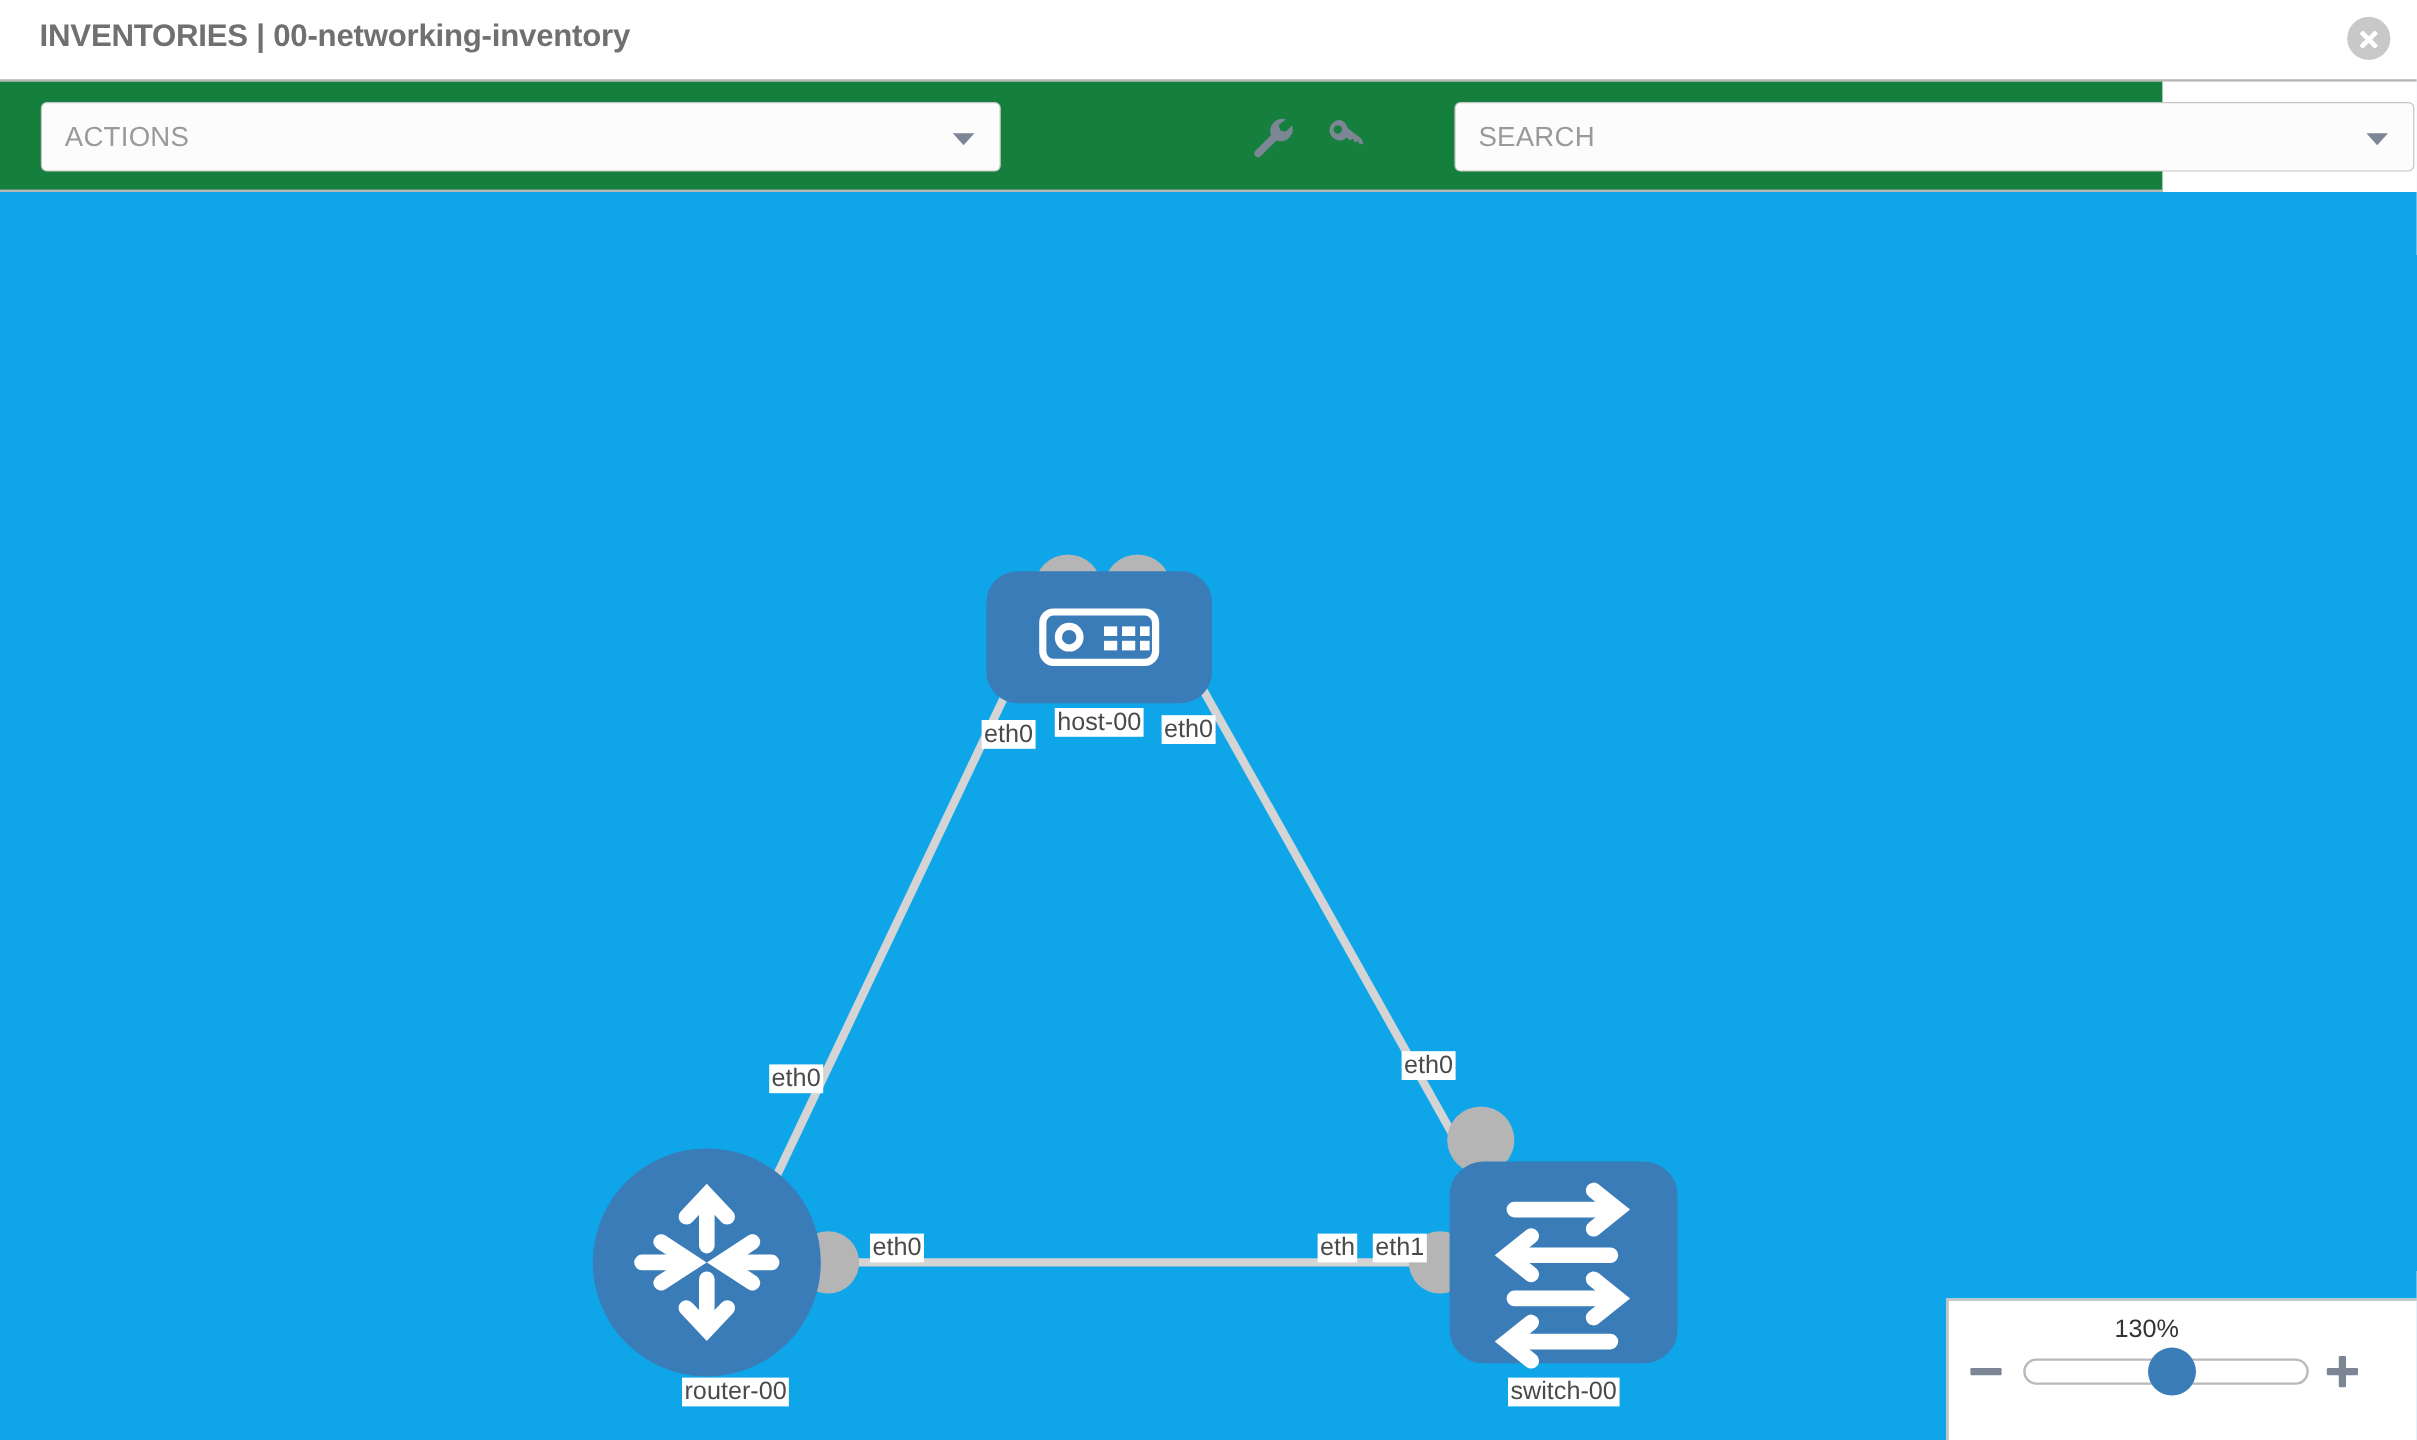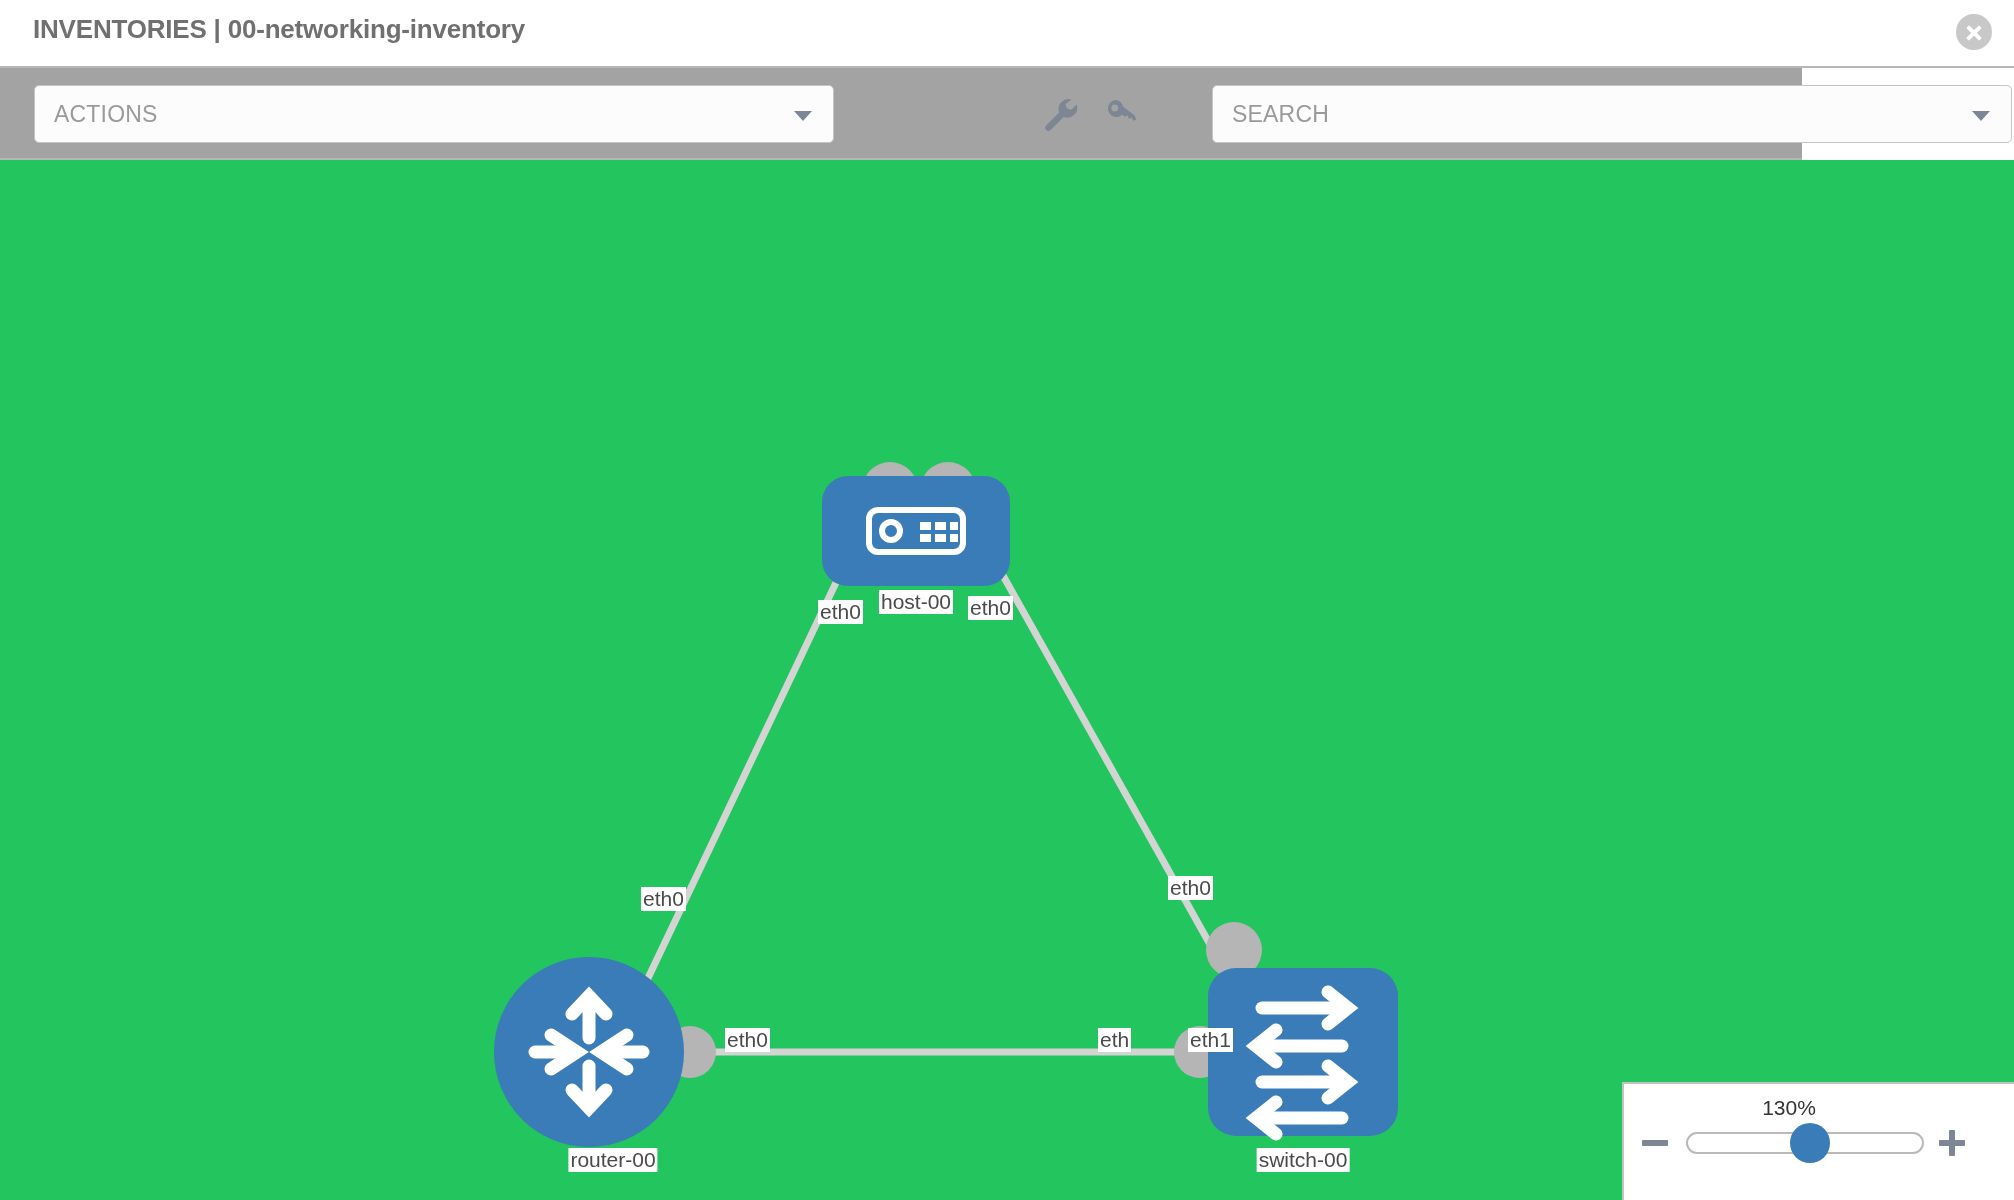--- a/index.html
+++ b/index.html
@@ -45,7 +45,7 @@
   #toolbar {
     position: absolute; left: 0; top: 68px;
     width: 1802px; height: 92px;
-    background: #a3a3a3;
+    background: #15803d;
     border-bottom: 2px solid #b7b7b7;
   }
   .ctrl-box {

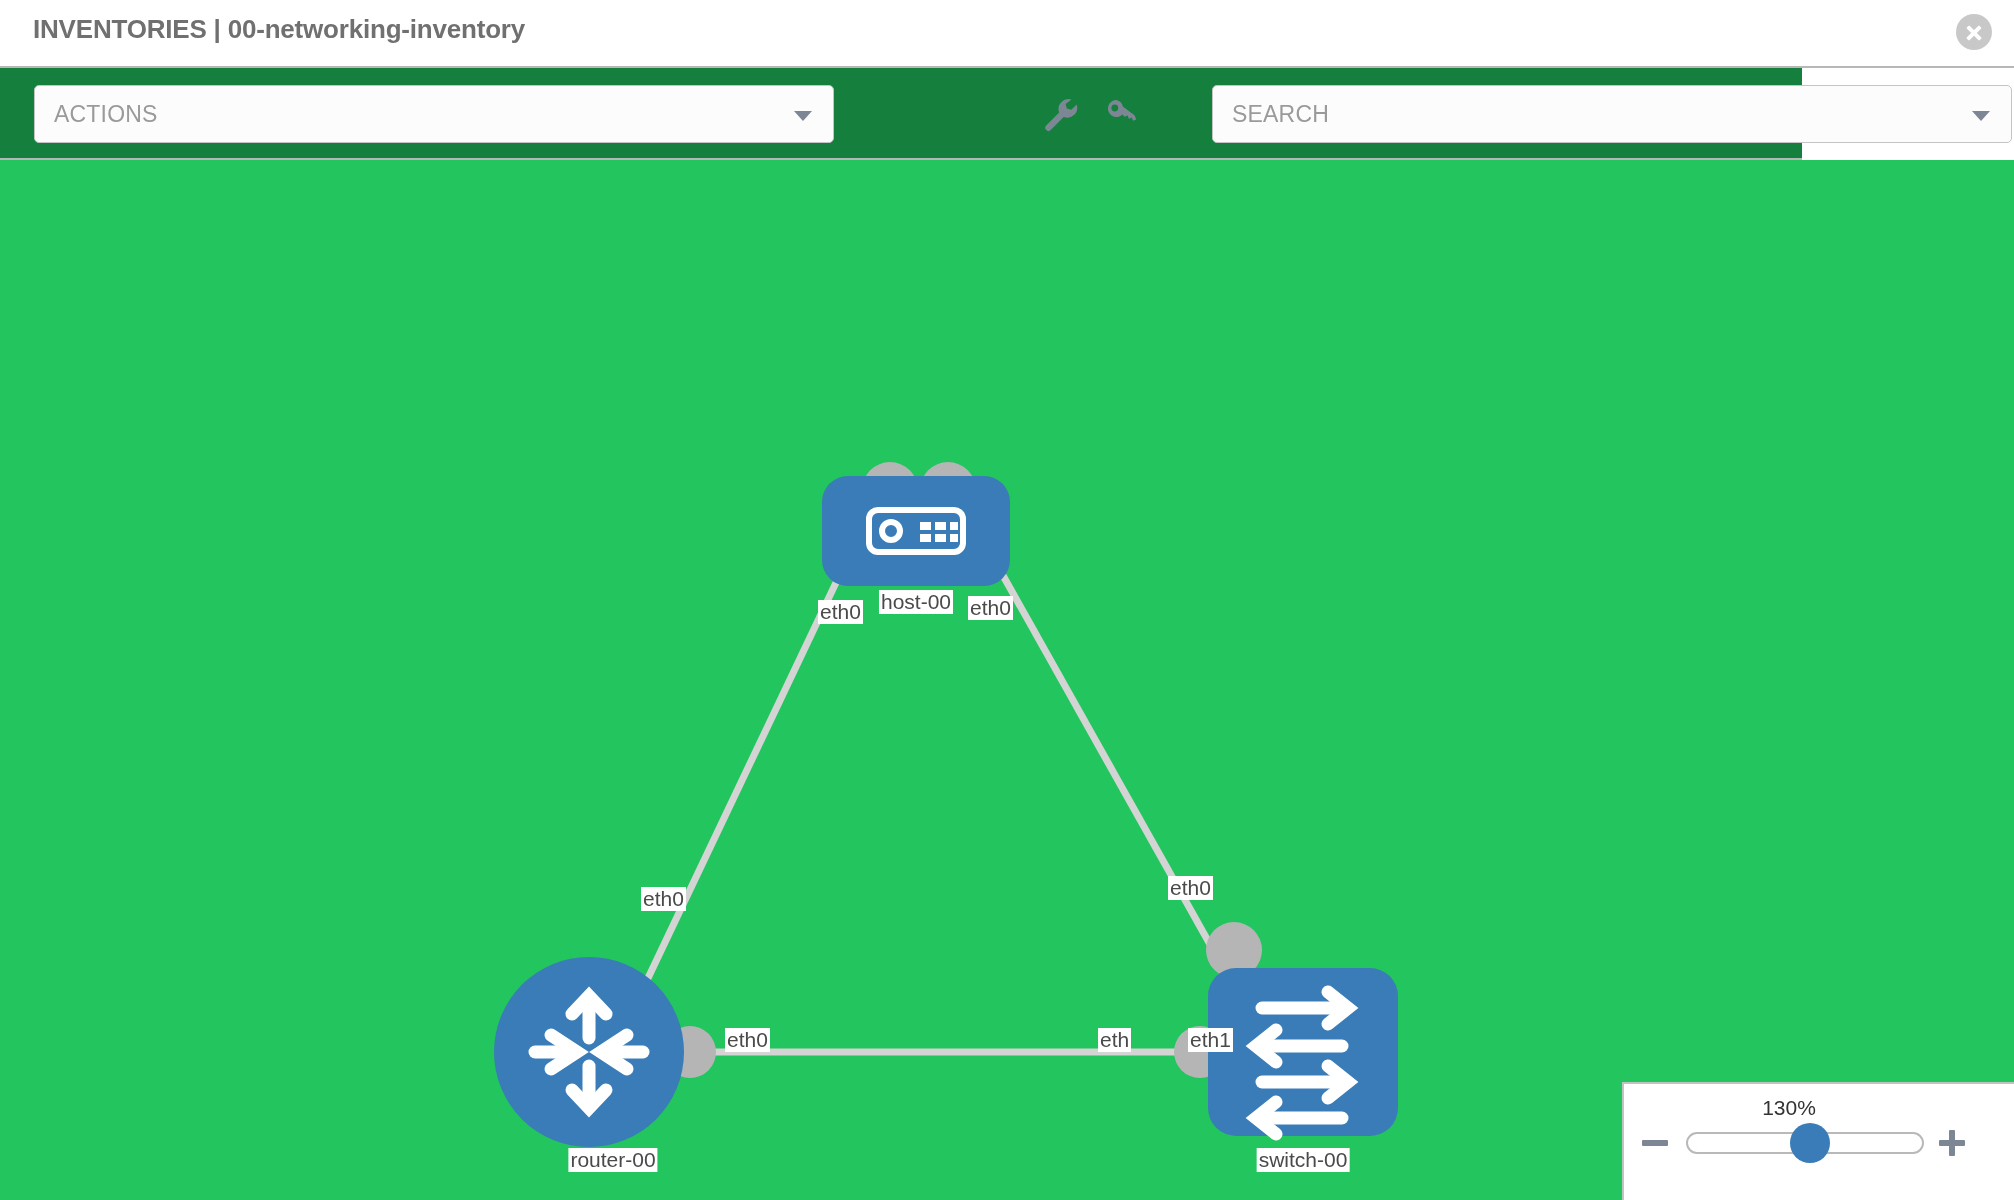--- a/index.html
+++ b/index.html
@@ -85,7 +85,7 @@
   #canvas {
     position: absolute; left: 0; top: 160px;
     width: 2014px; height: 1040px;
-    background: #22c55e;
+    background: #0ea5e9;
     overflow: hidden;
   }
   #topology { position: absolute; left: 0; top: 0; width: 2014px; height: 1040px; }

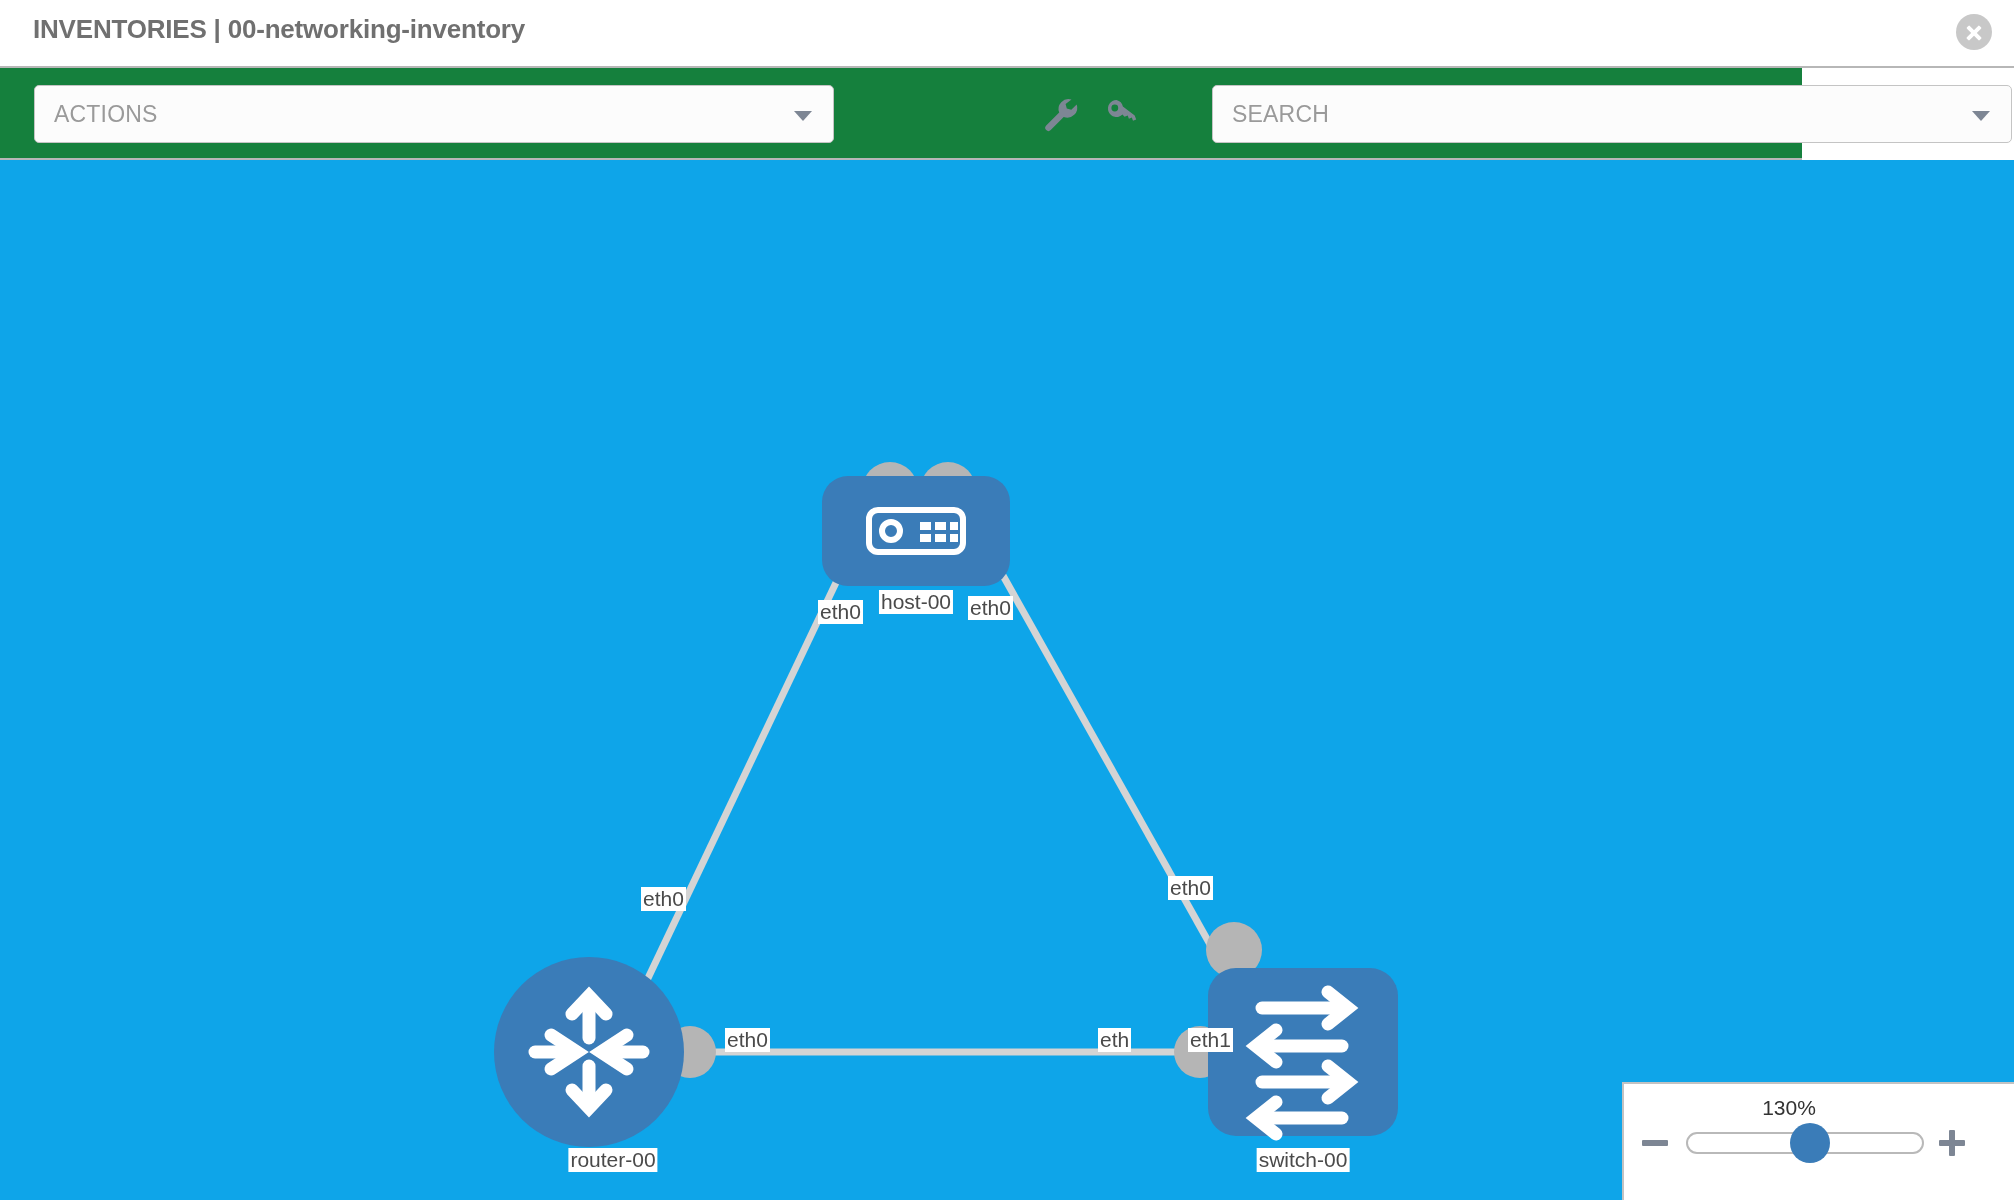--- a/index.html
+++ b/index.html
@@ -259,7 +259,7 @@
     <div class="edge-label" style="left:1168px; top:716px;">eth0</div>
     <div class="edge-label" style="left:725px;  top:868px;">eth0</div>
     <div class="edge-label" style="left:1098px; top:868px;">eth</div>
-    <div class="edge-label" style="left:1188px; top:868px;">eth1</div>
+    <div class="edge-label" style="left:1144px; top:868px;">eth1</div>
 
     <div class="node-label" style="left:916px;  top:430px;">host-00</div>
     <div class="node-label" style="left:589px;  top:988px;margin-left:24px;">router-00</div>

